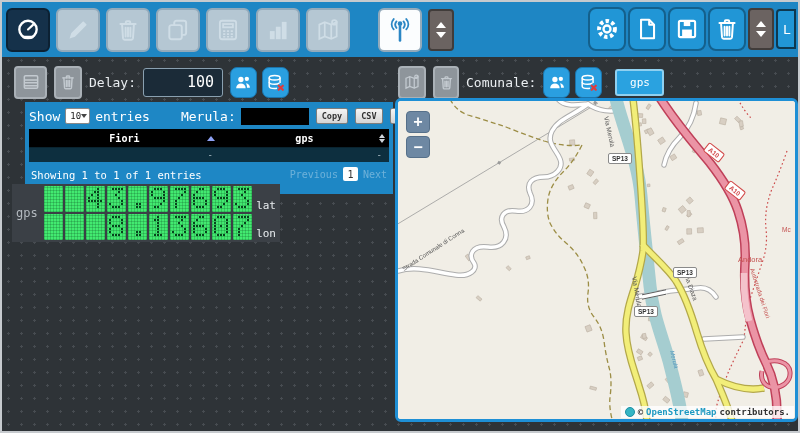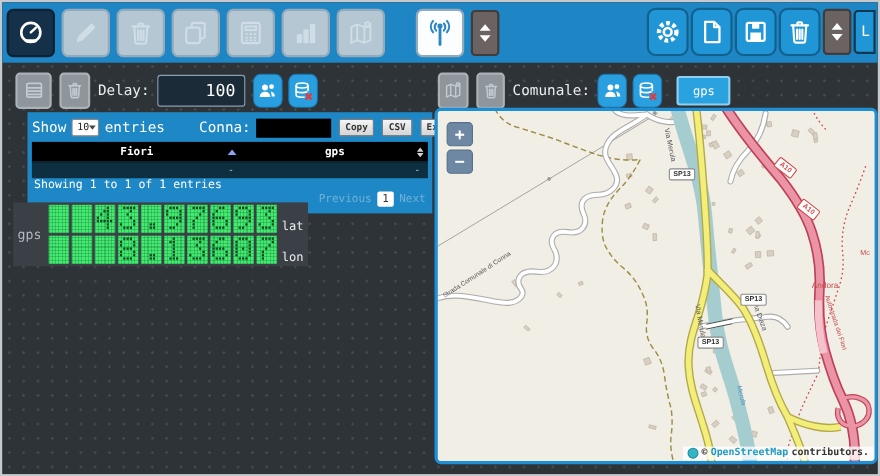--- a/index.html
+++ b/index.html
@@ -277,7 +277,7 @@
         <span class="car"></span>
       </div>
       <span>entries</span>
-      <span style="margin-left:26px;">Conna:</span>
+      <span style="margin-left:26px;">Merula:</span>
       <input class="dt-search" type="text" value="" style="">
       <button class="dt-btn">Copy</button>
       <button class="dt-btn">CSV</button>

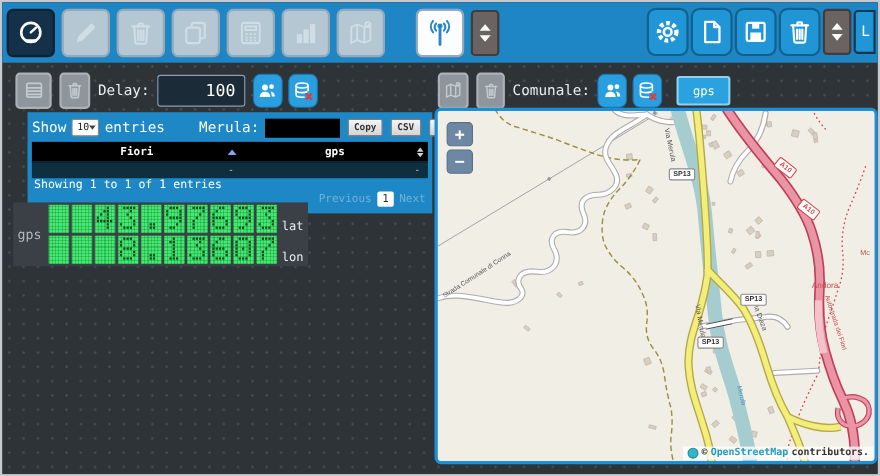--- a/index.html
+++ b/index.html
@@ -57,7 +57,7 @@
   .sorts .u{ border-bottom:4px solid #cfd4da;} .sorts .d{ border-top:4px solid #cfd4da;}
   .dt-row{ display:flex; height:15px; background:#0d2f3f; align-items:center; border-top:1px solid #0a2430;}
   .dt-td{ font-size:9px; color:#b7c6cd; text-align:right; padding-right:7px; }
-  .dt-foot{ display:flex; align-items:flex-start; height:19px; font-size:10.5px; padding:0 2px;flex-direction:column; }
+  .dt-foot{ display:flex; align-items:flex-end; height:19px; font-size:10.5px; padding:0 2px; }
   .dt-page{ margin-left:auto; display:flex; align-items:center; gap:5px; }
   .pg-dis{ color:rgba(255,255,255,0.35); font-size:10px; }
   .pg-cur{ width:15px; height:14px; background:#fff; color:#333; font-size:10px; border-radius:2px;

